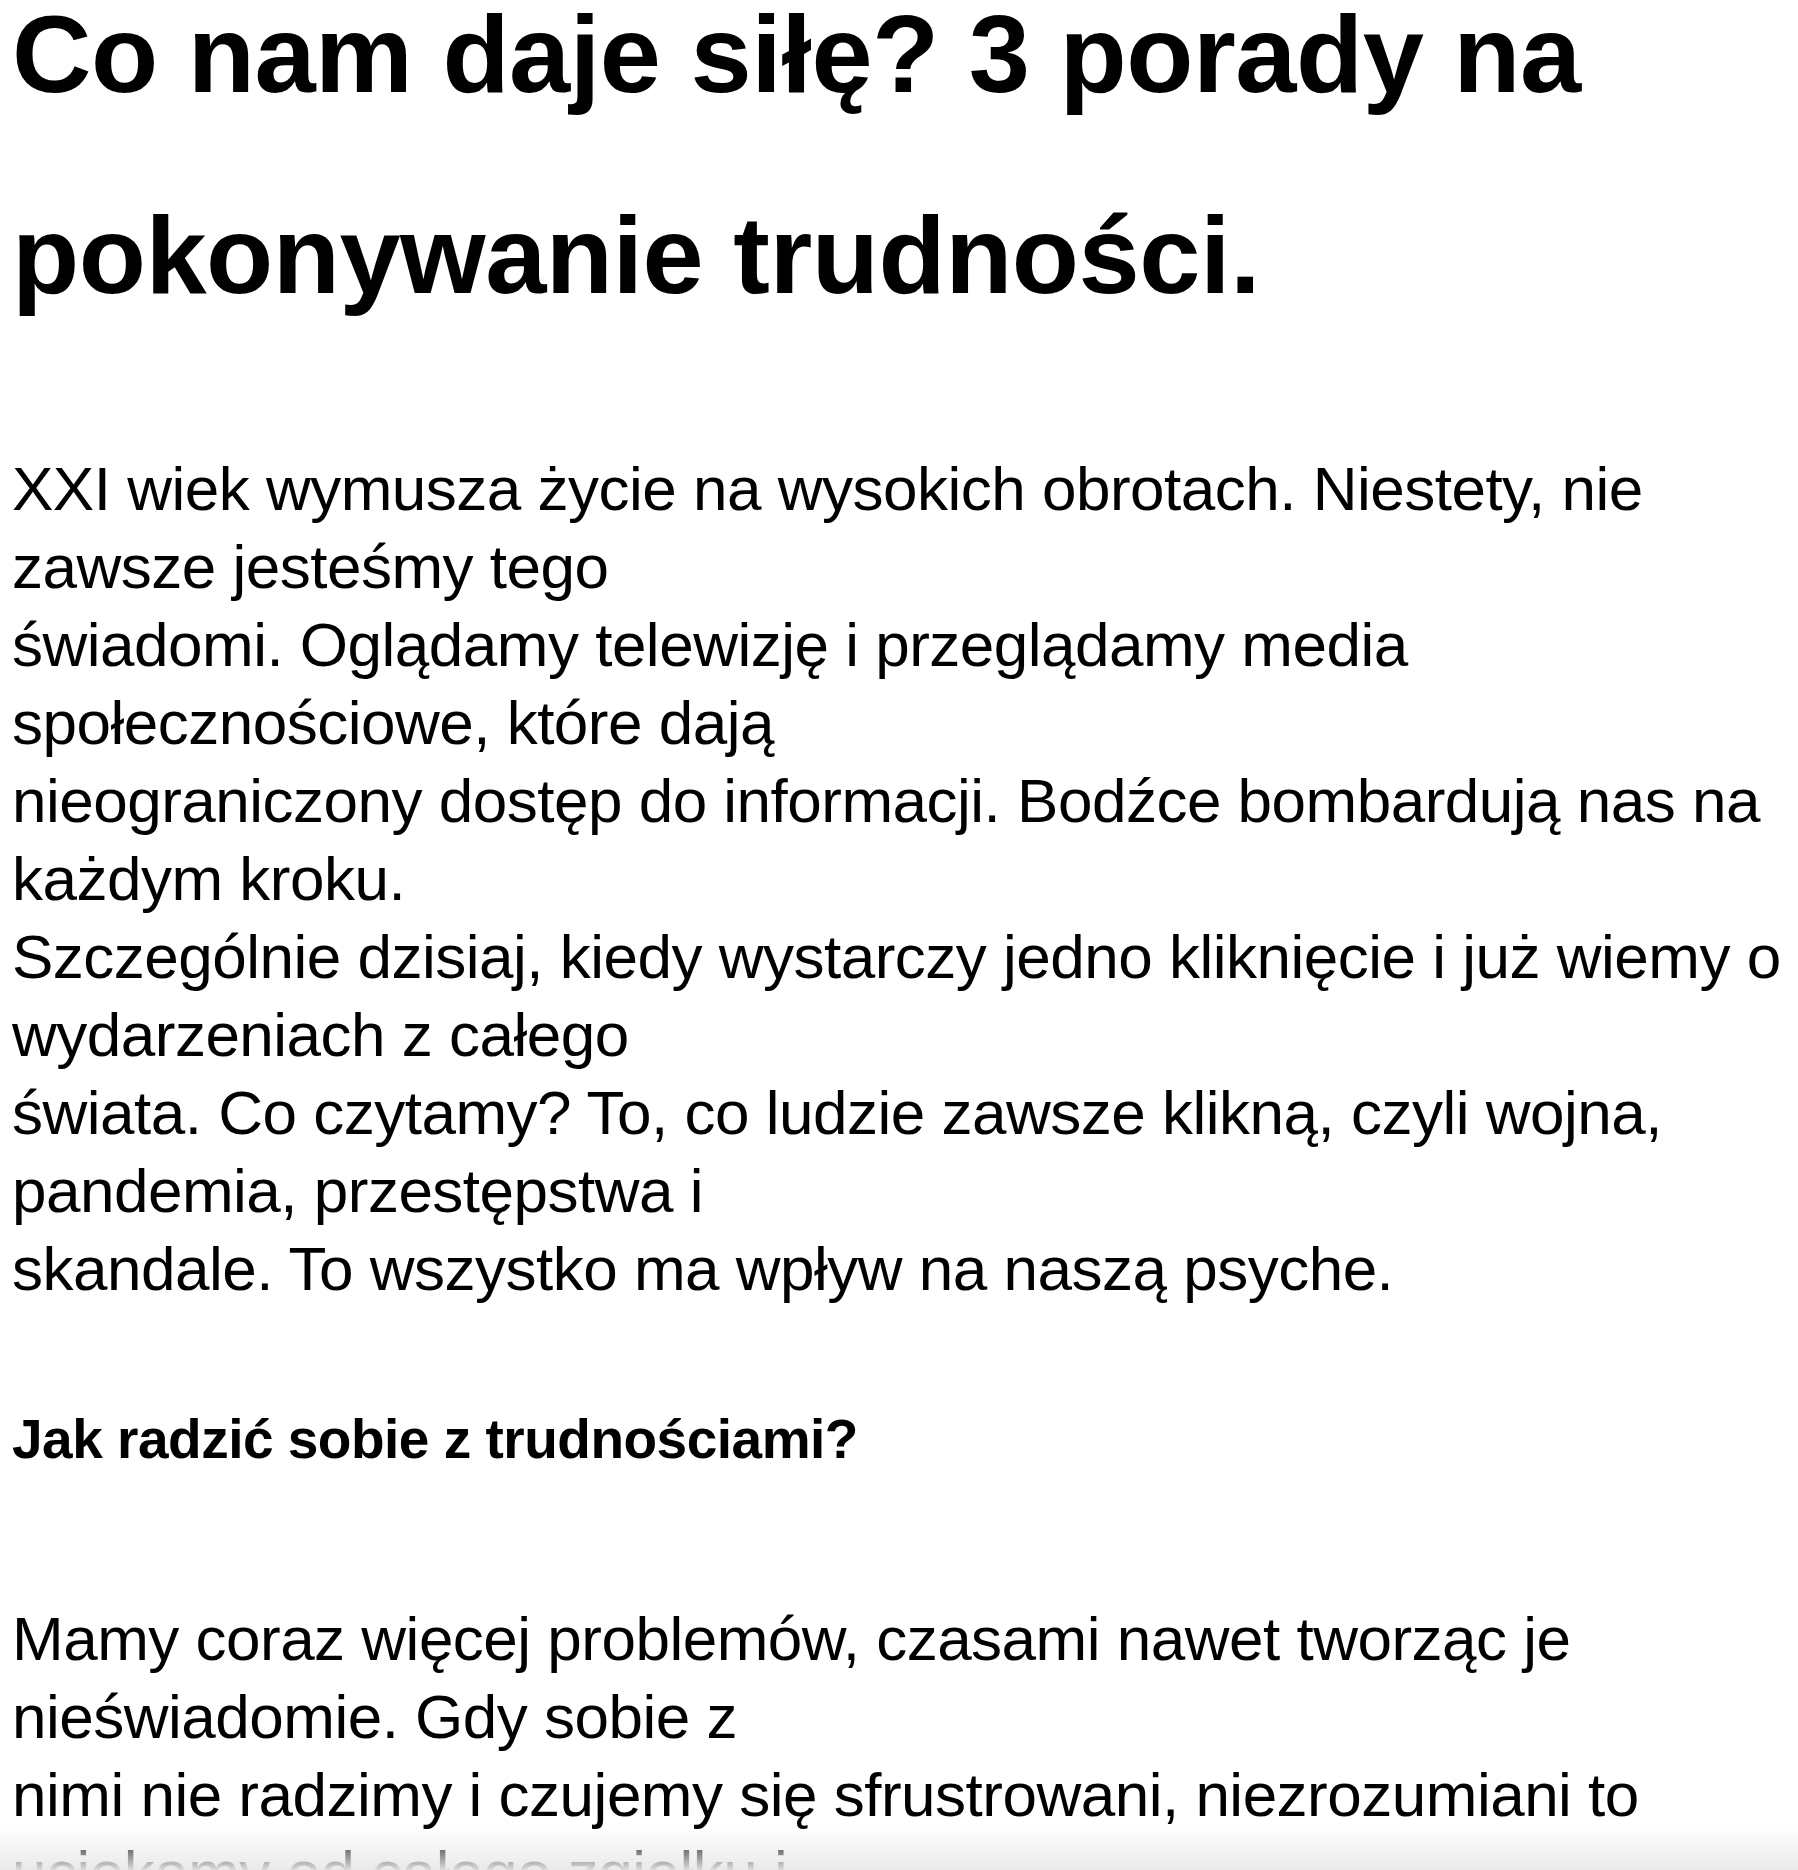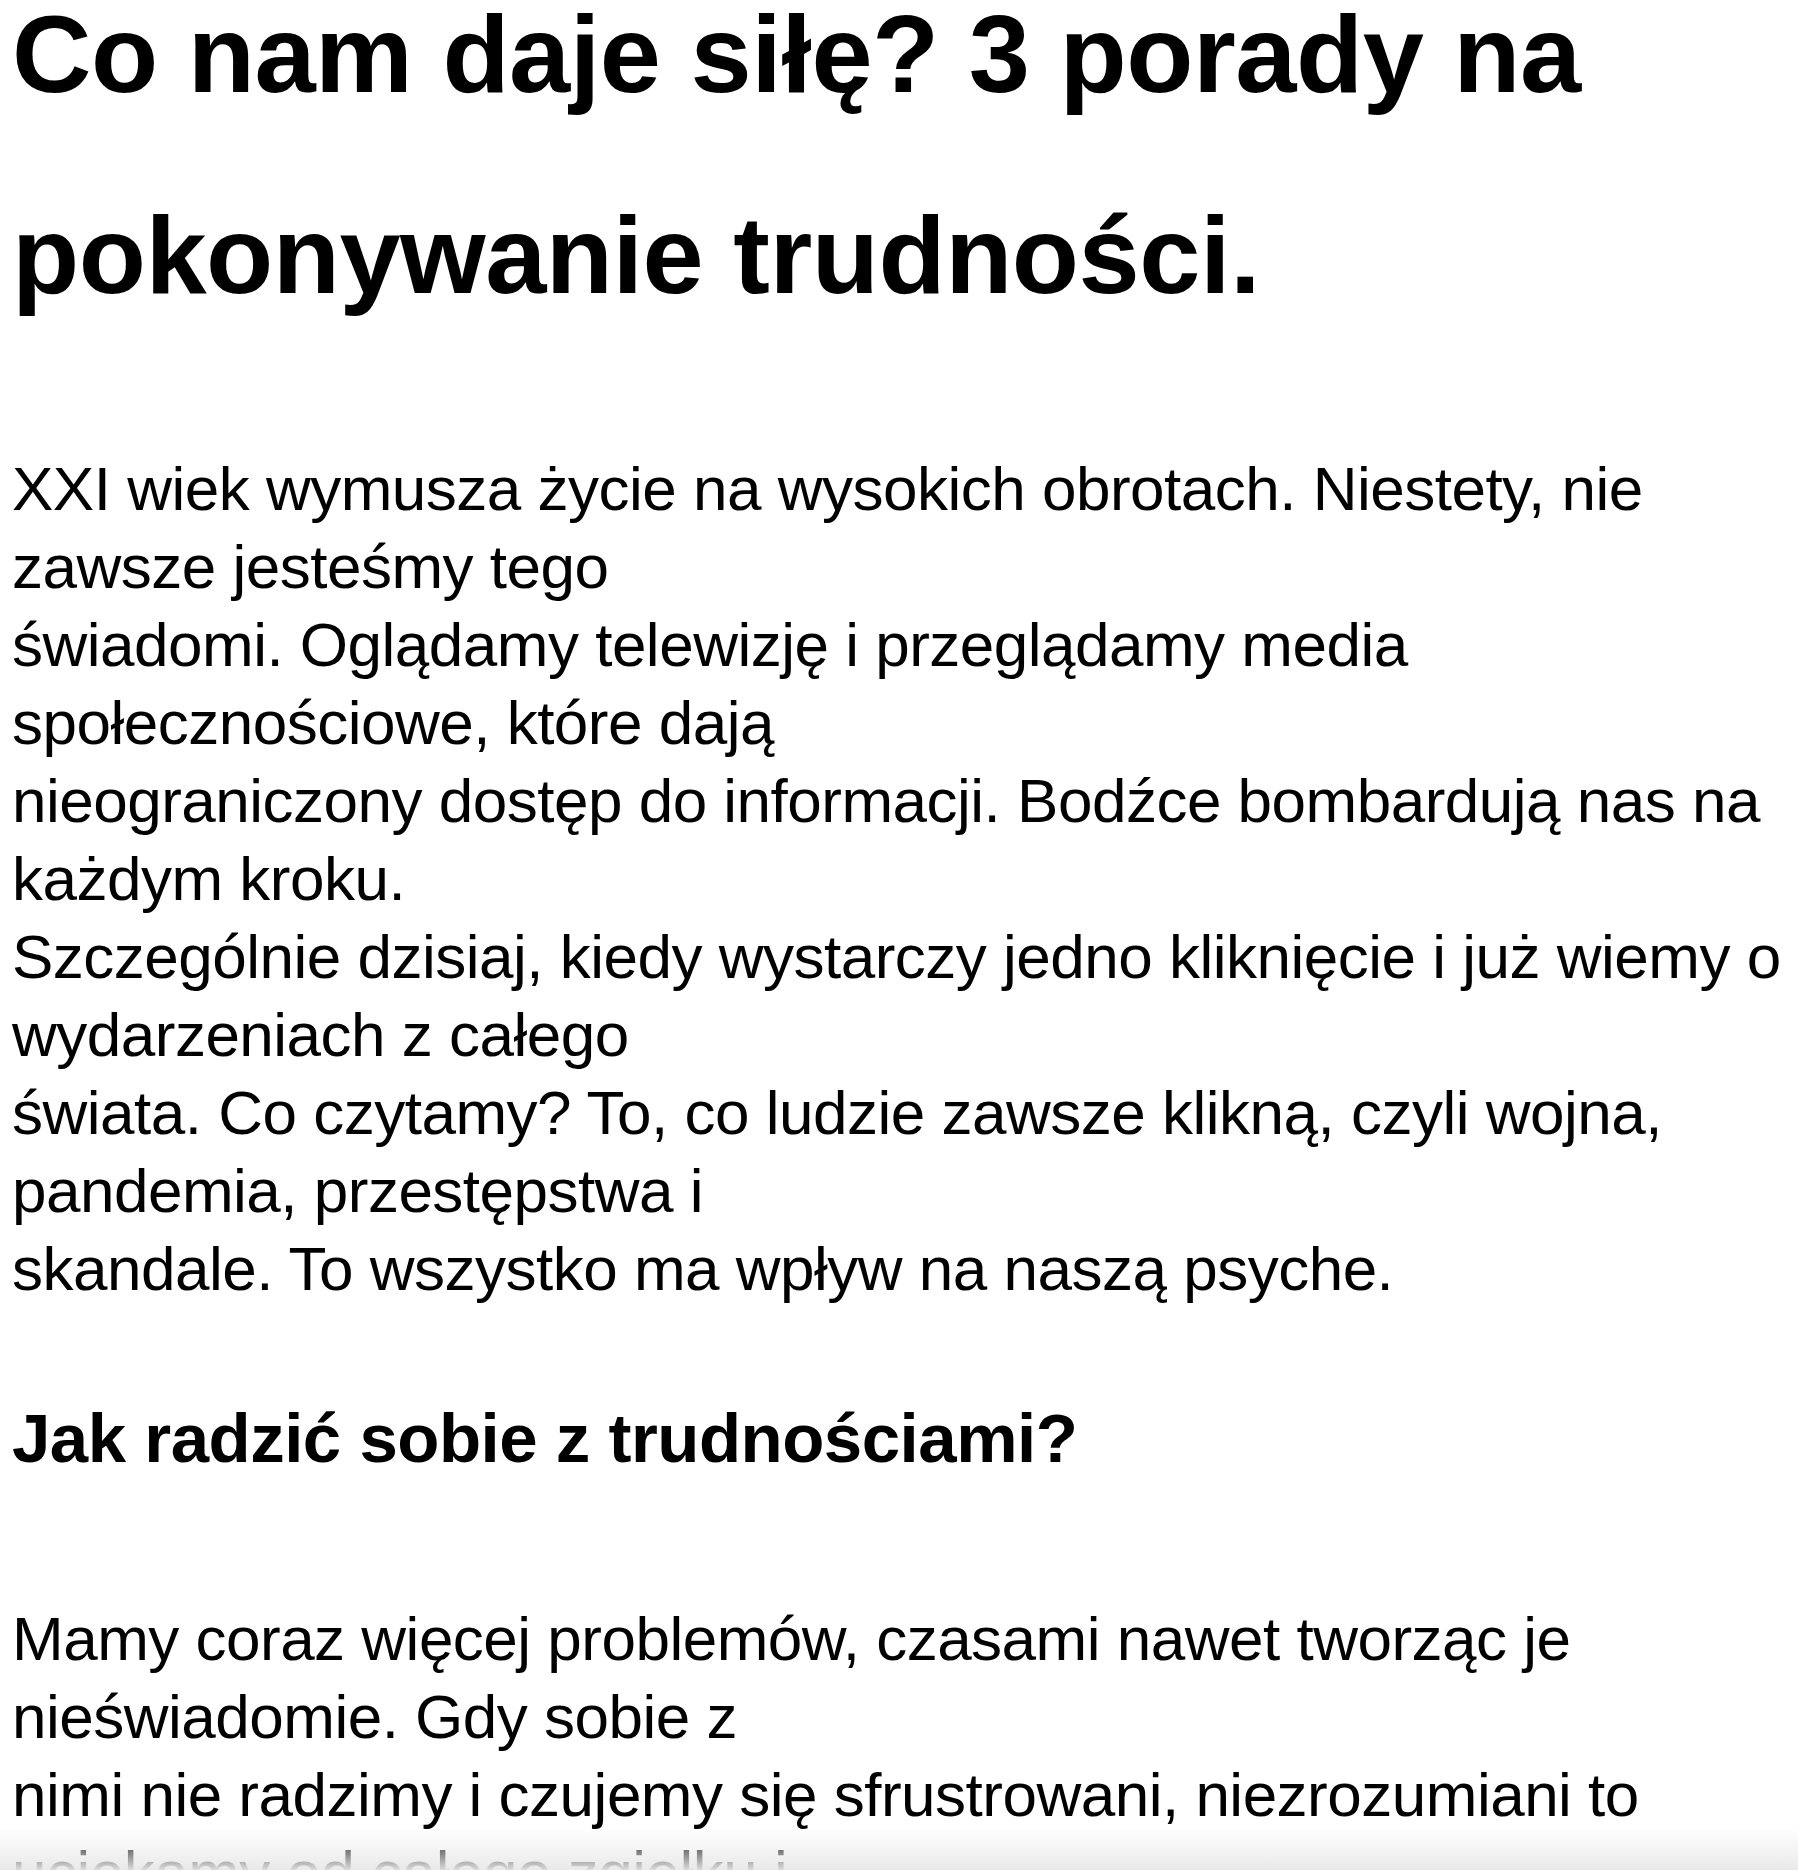--- a/index.html
+++ b/index.html
@@ -37,7 +37,7 @@
     margin-top: 95px;
   }
   h2.section-heading {
-    font-size: 69px;
+    font-size: 55px;
     line-height: 78px;
     font-weight: bold;
     letter-spacing: -0.5px;

